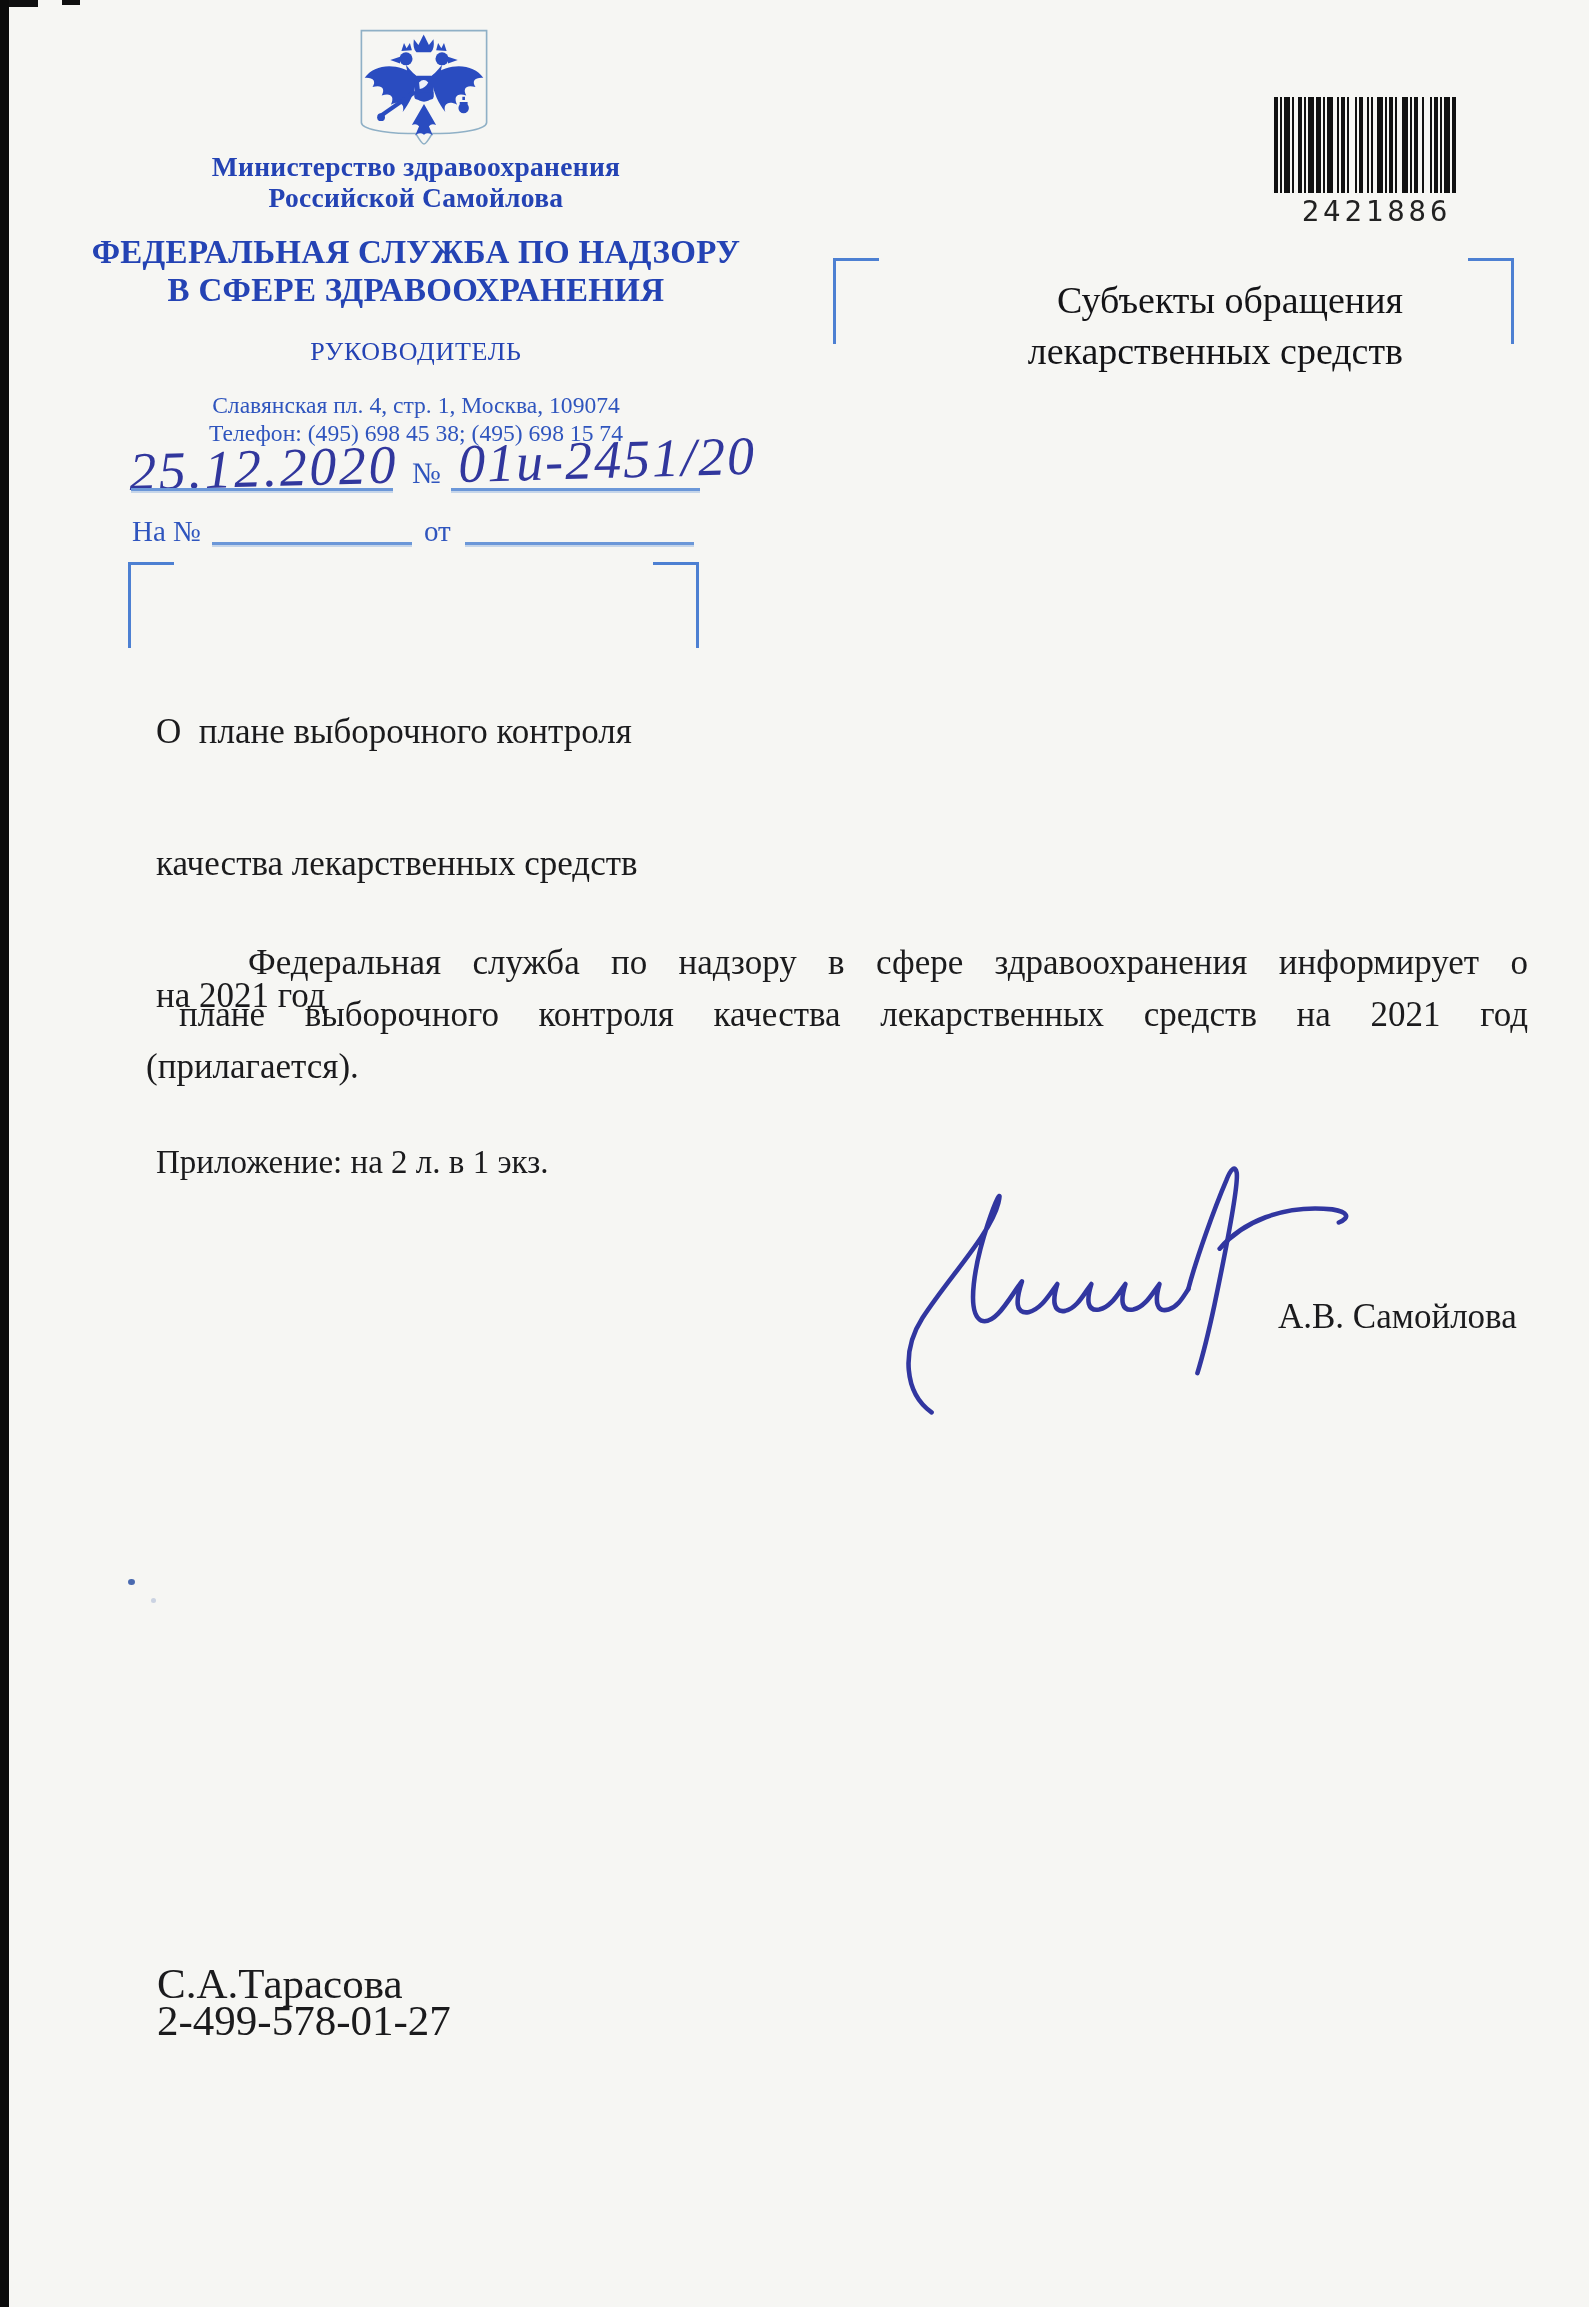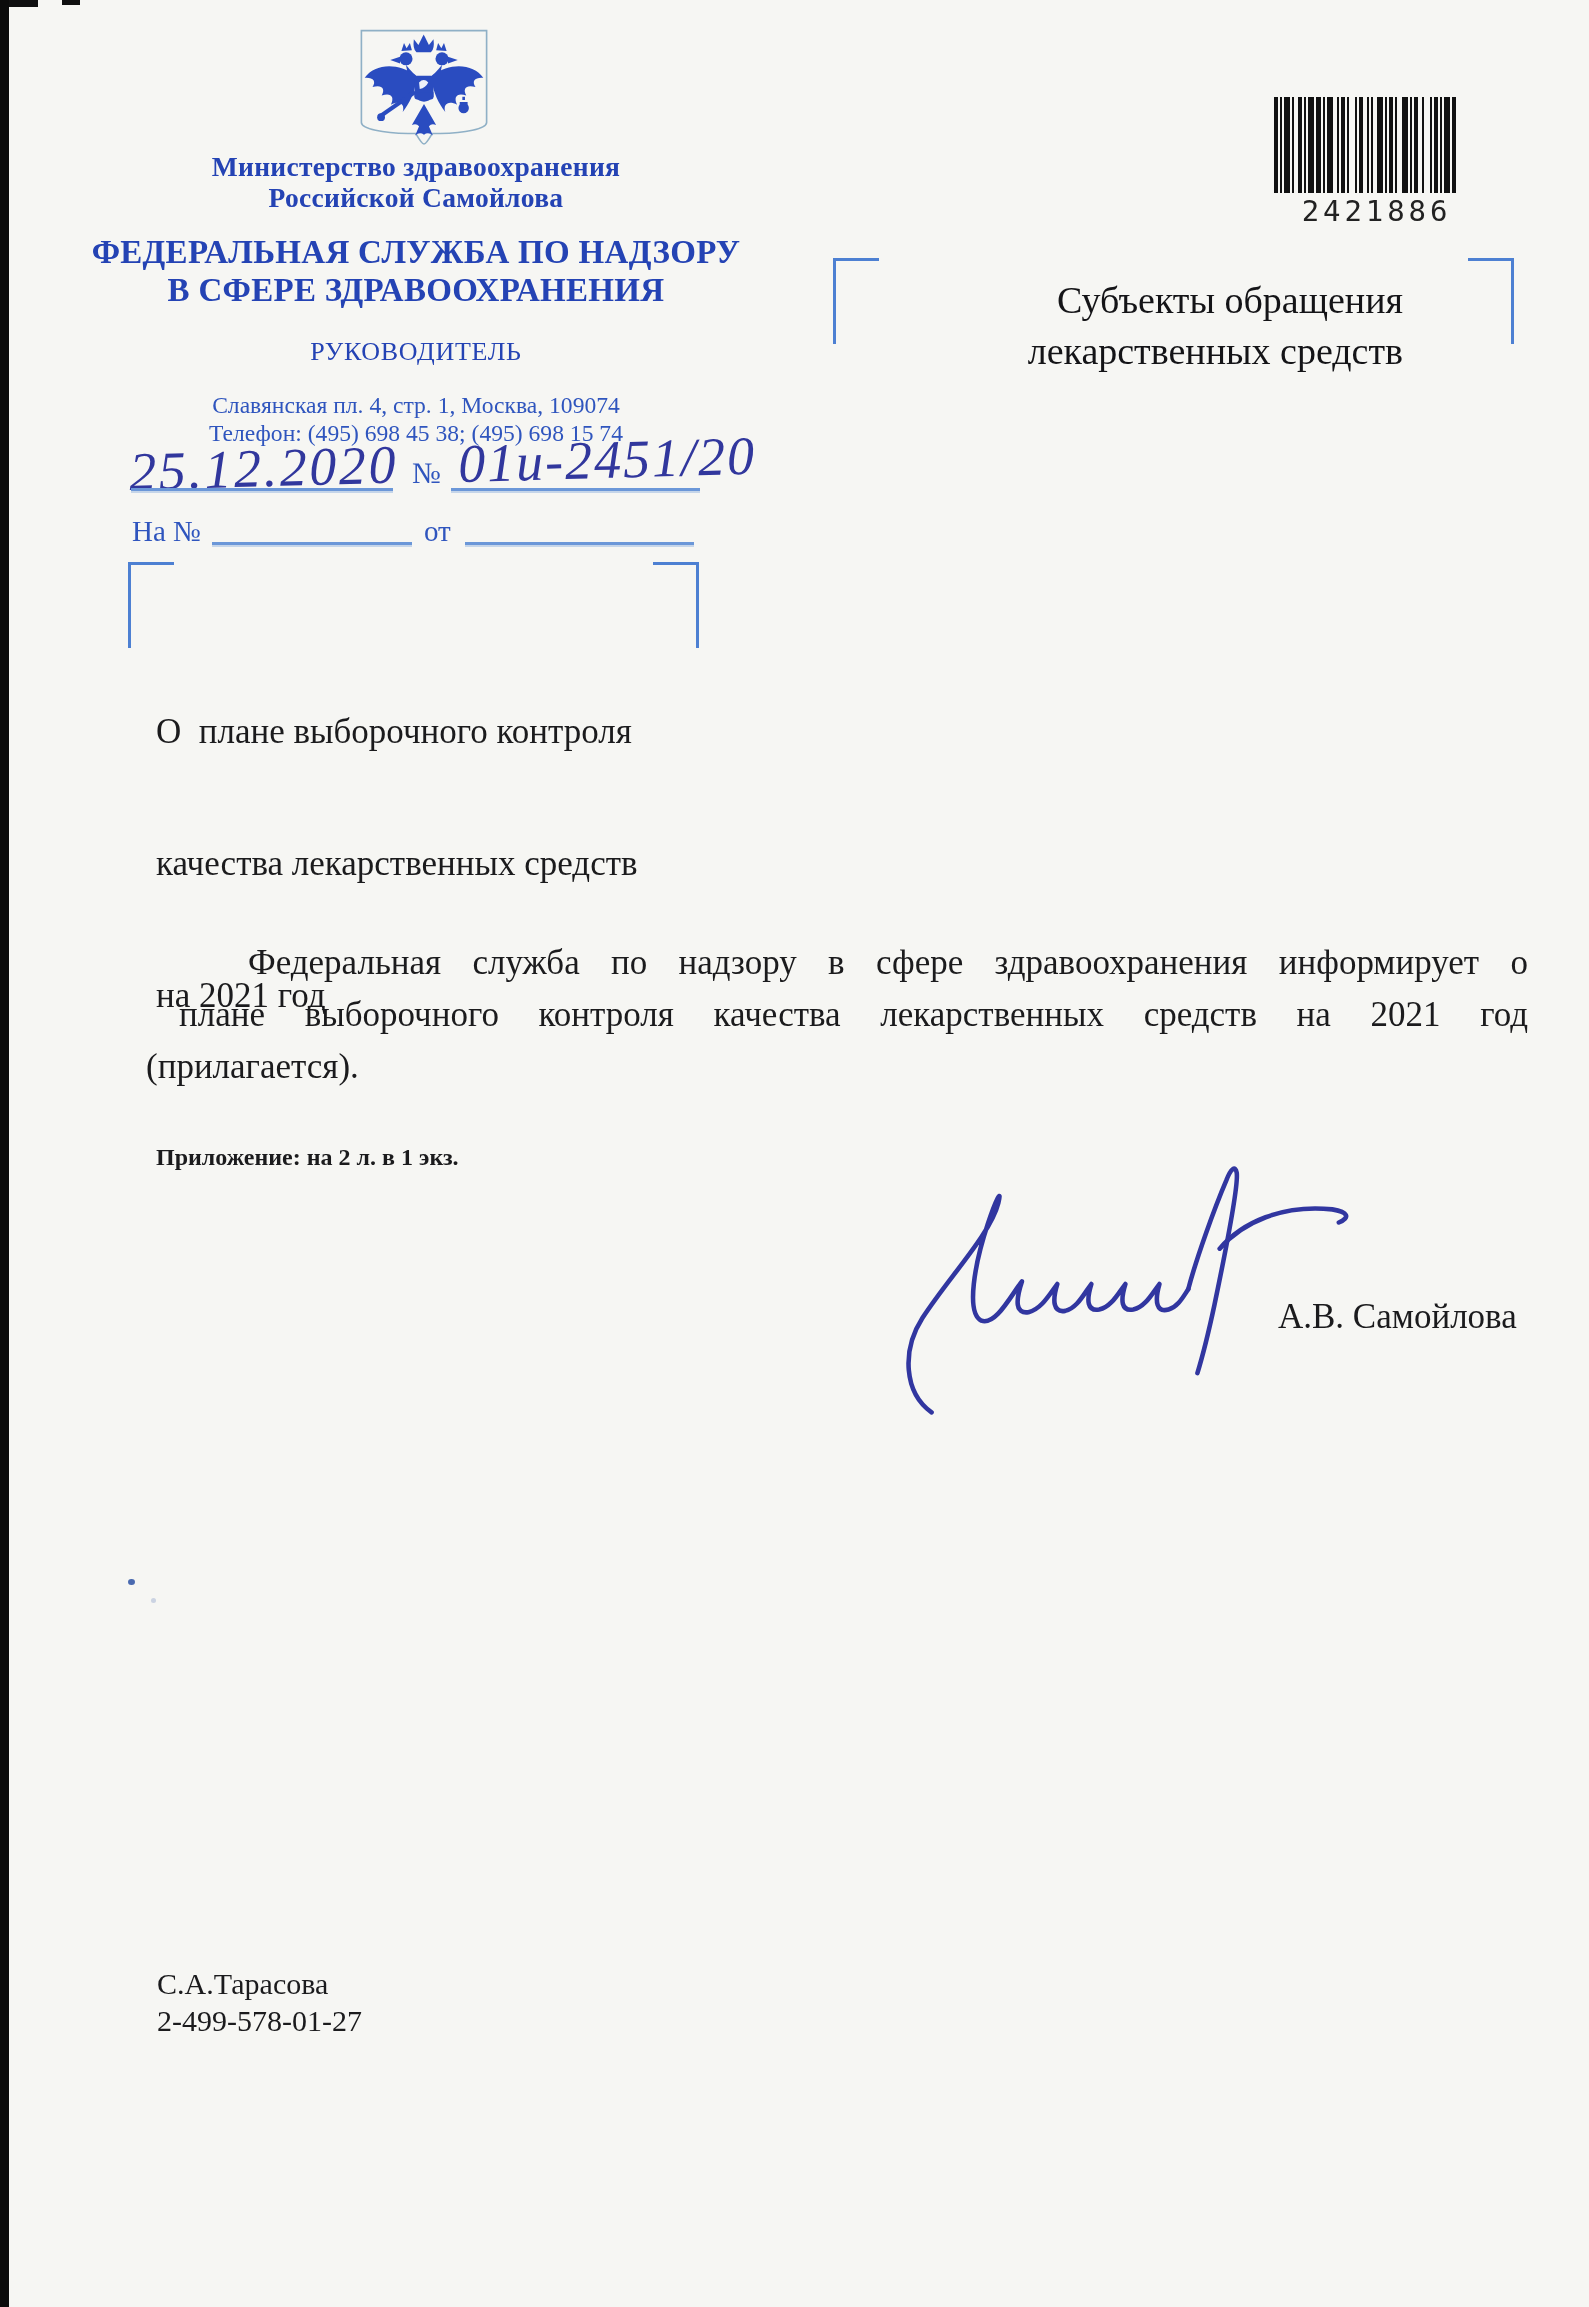--- a/index.html
+++ b/index.html
@@ -43,7 +43,7 @@
   #body-par{left:146px;top:937px;width:1382px;font-size:35px;line-height:52px;}
   .just{text-align:justify;text-align-last:justify;margin-left:33px;}
   .indent{padding-left:69px;box-sizing:border-box;}
-  #attachment{left:156px;top:1144px;font-size:24px;font-weight:bold;}
+  #attachment{left:156px;top:1144px;font-size:33px;}
   
   #sig-name{left:1278px;top:1297px;font-size:35px;white-space:nowrap;}
   

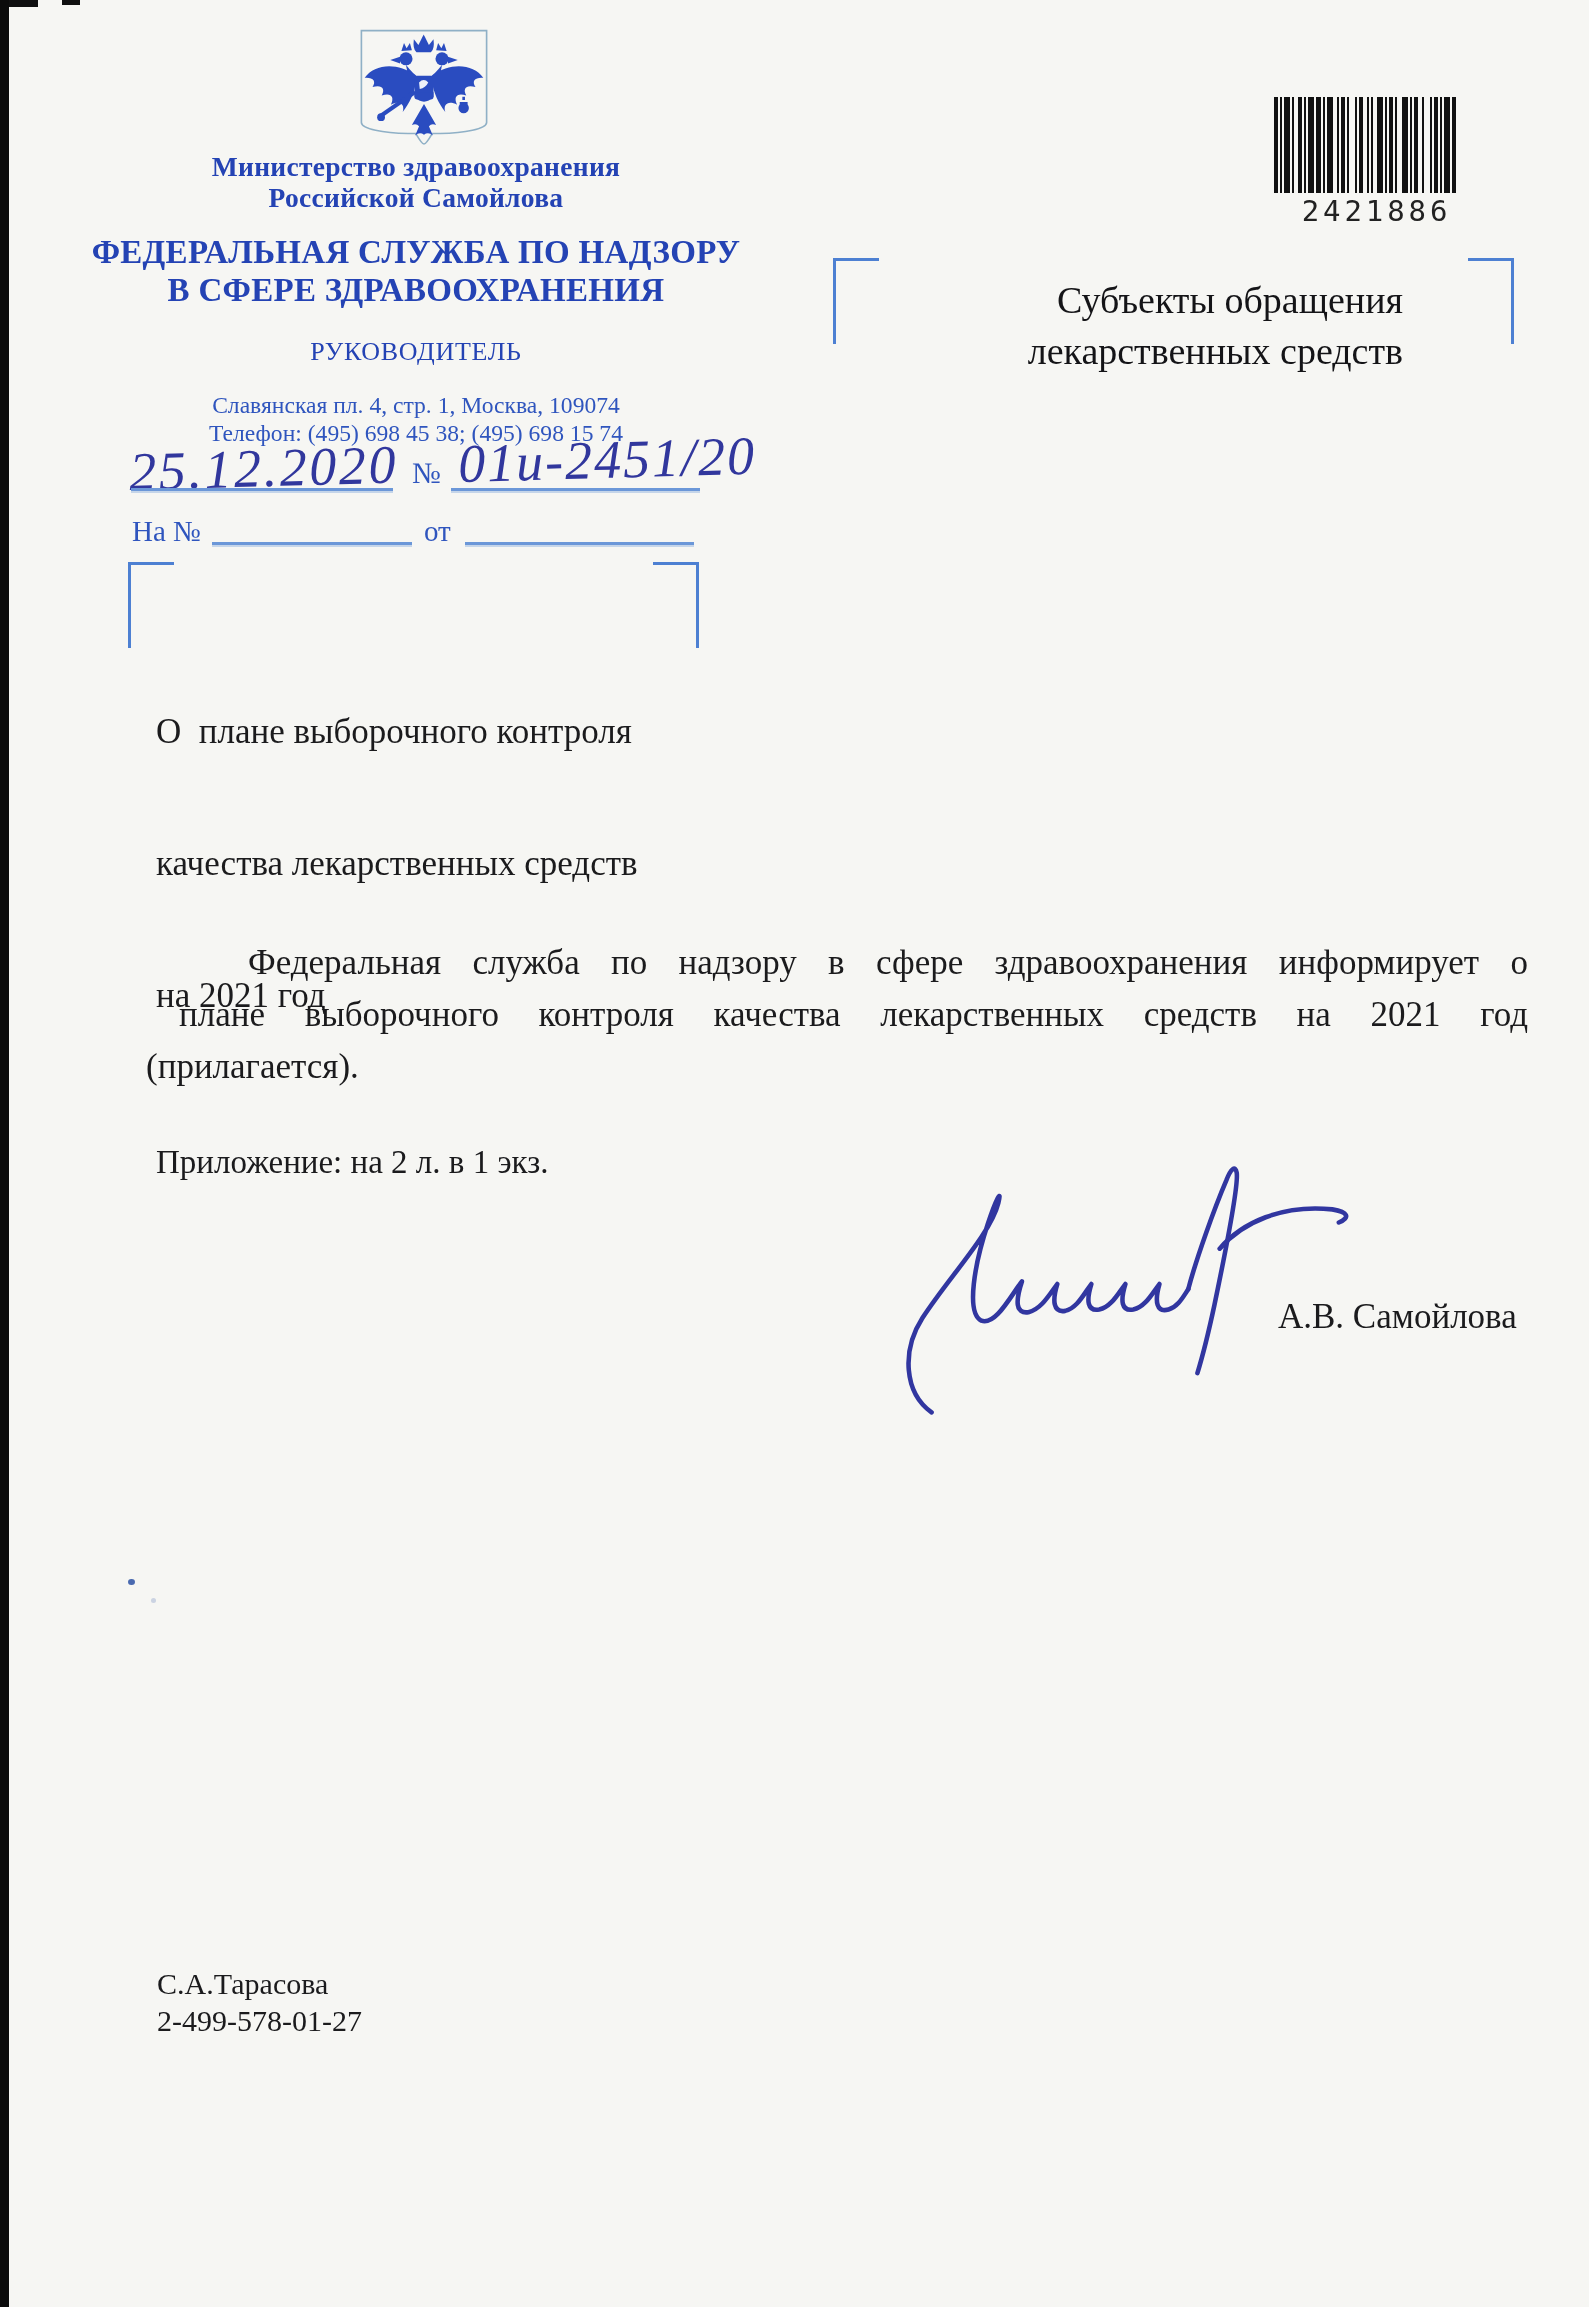--- a/index.html
+++ b/index.html
@@ -47,7 +47,7 @@
   
   #sig-name{left:1278px;top:1297px;font-size:35px;white-space:nowrap;}
   
-  #footer{left:157px;top:1965px;font-size:30px;line-height:37px;}
+  #footer{left:157px;top:1965px;font-size:43px;line-height:37px;}
   svg{display:block;}
 </style>
 </head>

